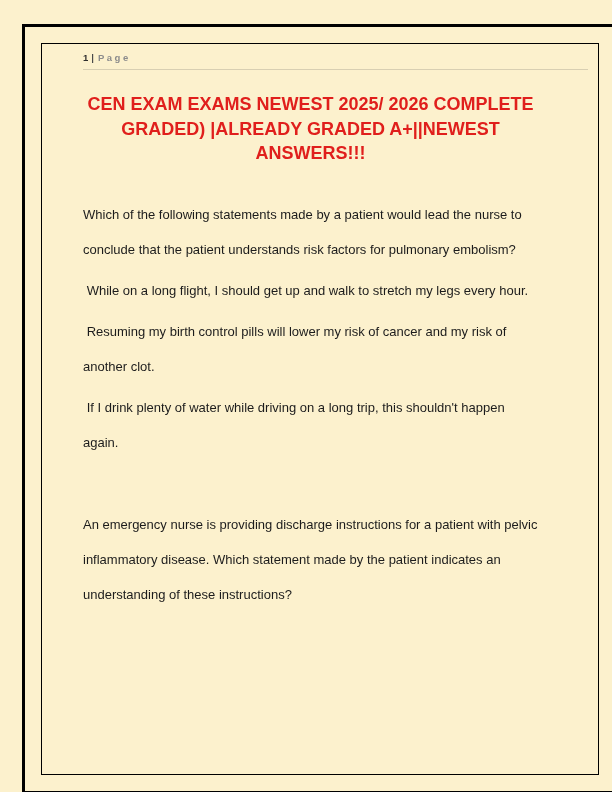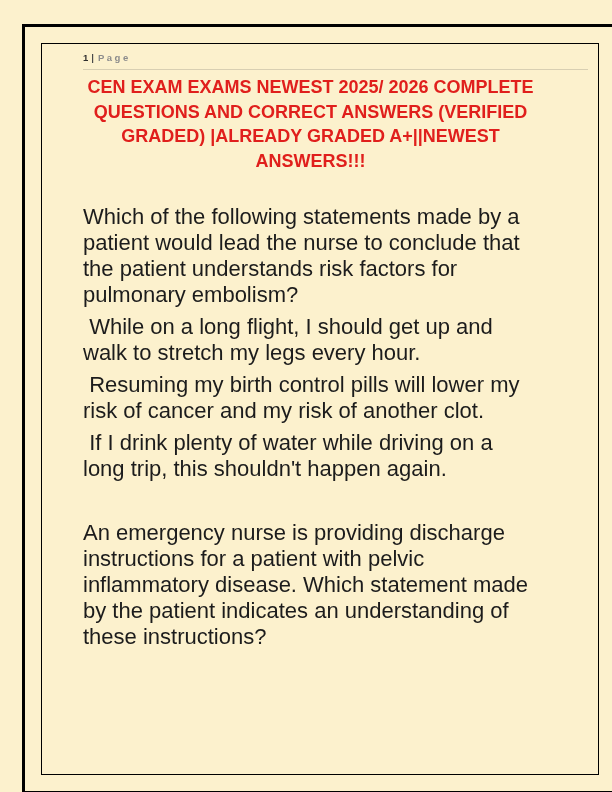--- a/index.html
+++ b/index.html
@@ -63,7 +63,7 @@
 
   .doc-title {
     width: 455px;
-    margin: 5px 0 31px 0;
+    margin: 22px 0 31px 0;
     text-align: center;
     color: var(--title);
     font-weight: 700;

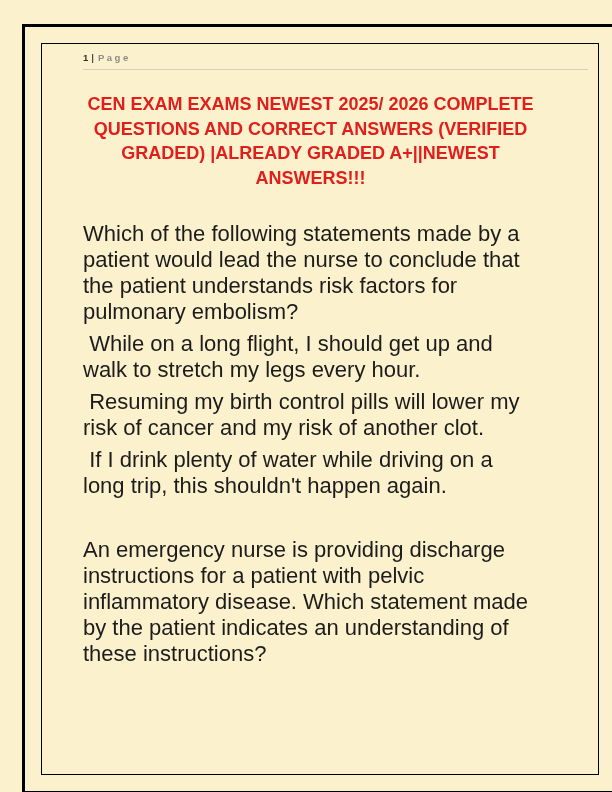--- a/index.html
+++ b/index.html
@@ -100,7 +100,6 @@
 
       <div class="doc-title">
         <div class="title-line">CEN EXAM EXAMS NEWEST 2025/ 2026 COMPLETE</div>
-        <div class="title-line">QUESTIONS AND CORRECT ANSWERS (VERIFIED</div>
         <div class="title-line">GRADED) |ALREADY GRADED A+||NEWEST</div>
         <div class="title-line">ANSWERS!!!</div>
       </div>

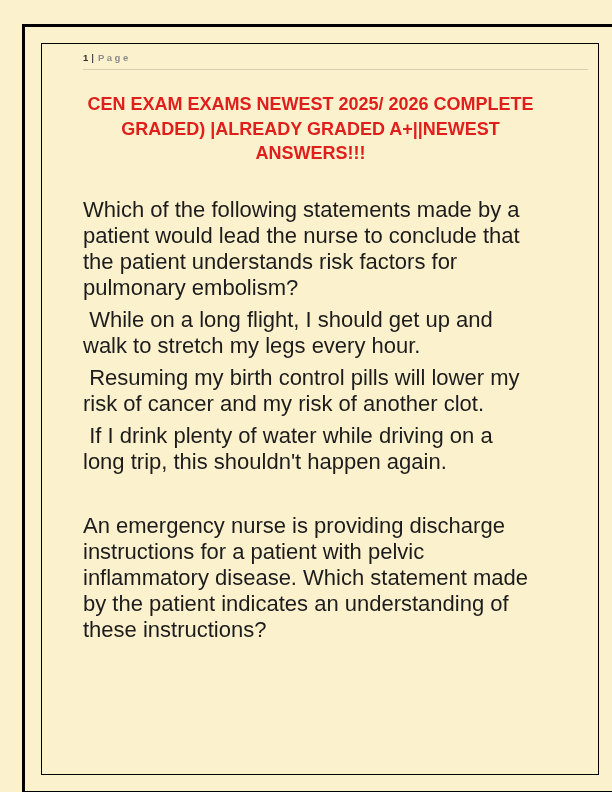--- a/index.html
+++ b/index.html
@@ -75,8 +75,8 @@
   .doc-body {
     width: 455px;
     color: var(--text);
-    font-size: 22px;
-    line-height: 26px;
+    font-size: 13px;
+    line-height: 35px;
   }
   .doc-body p {
     margin: 0 0 6px 0;

